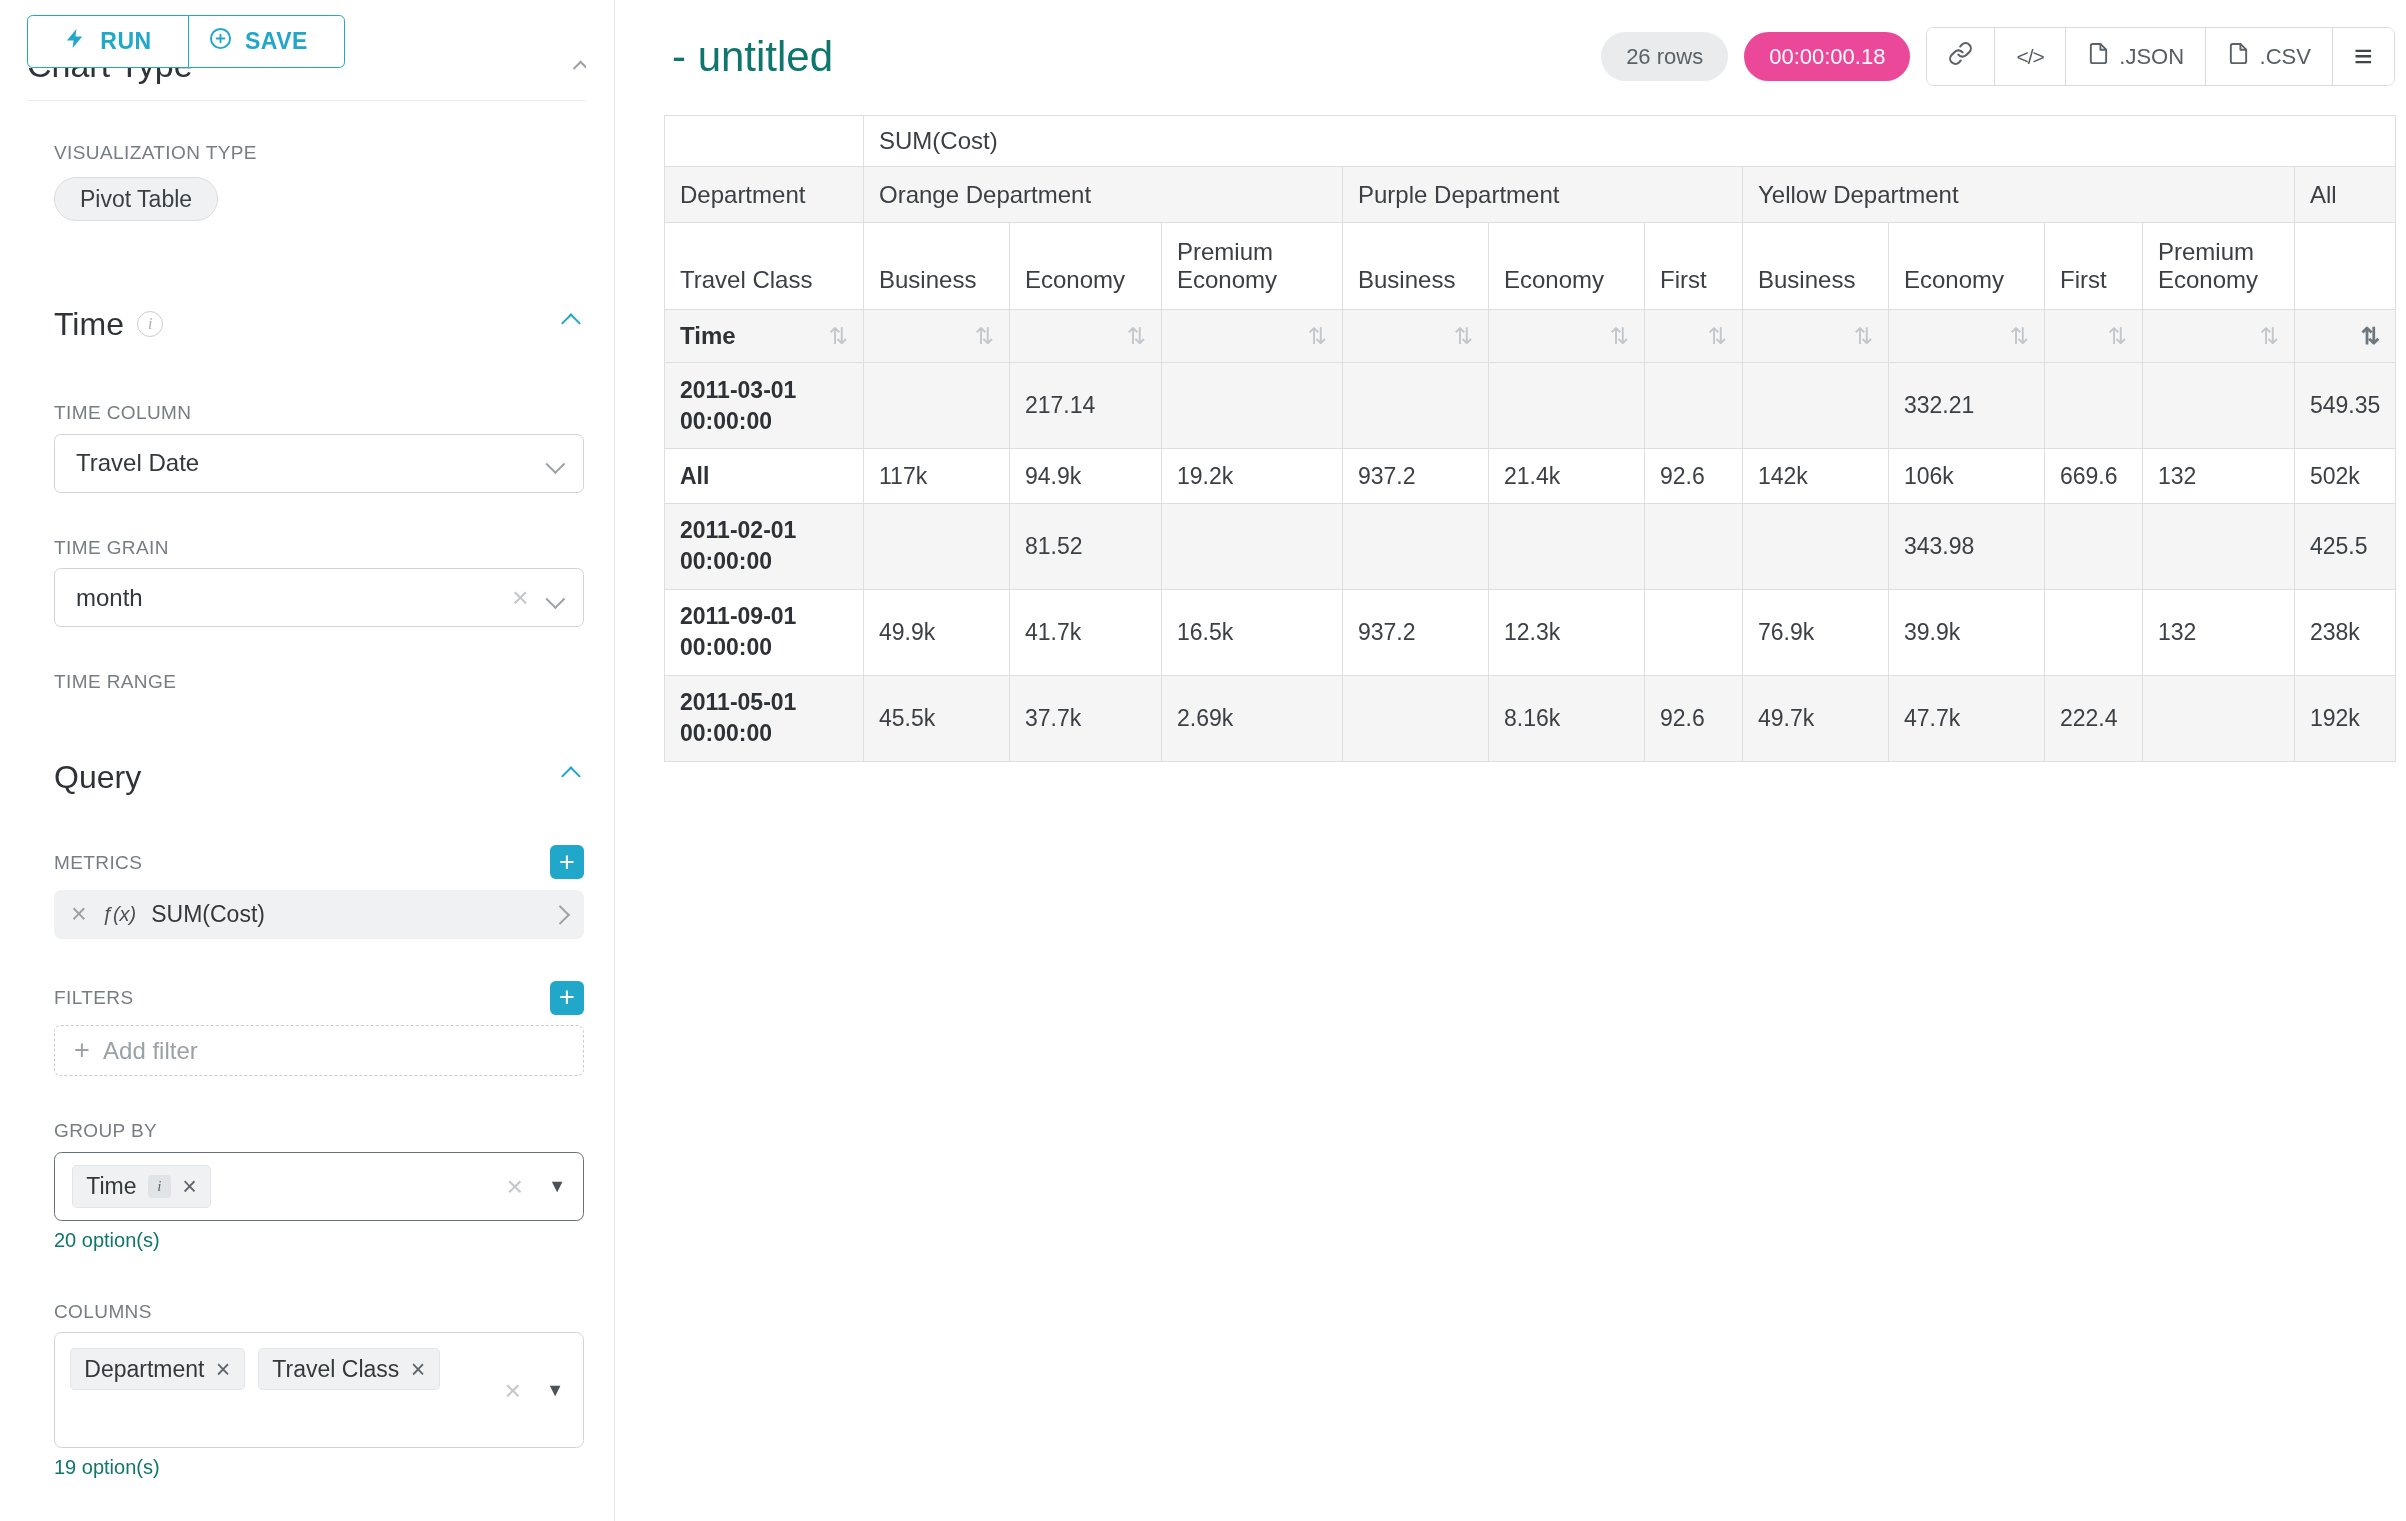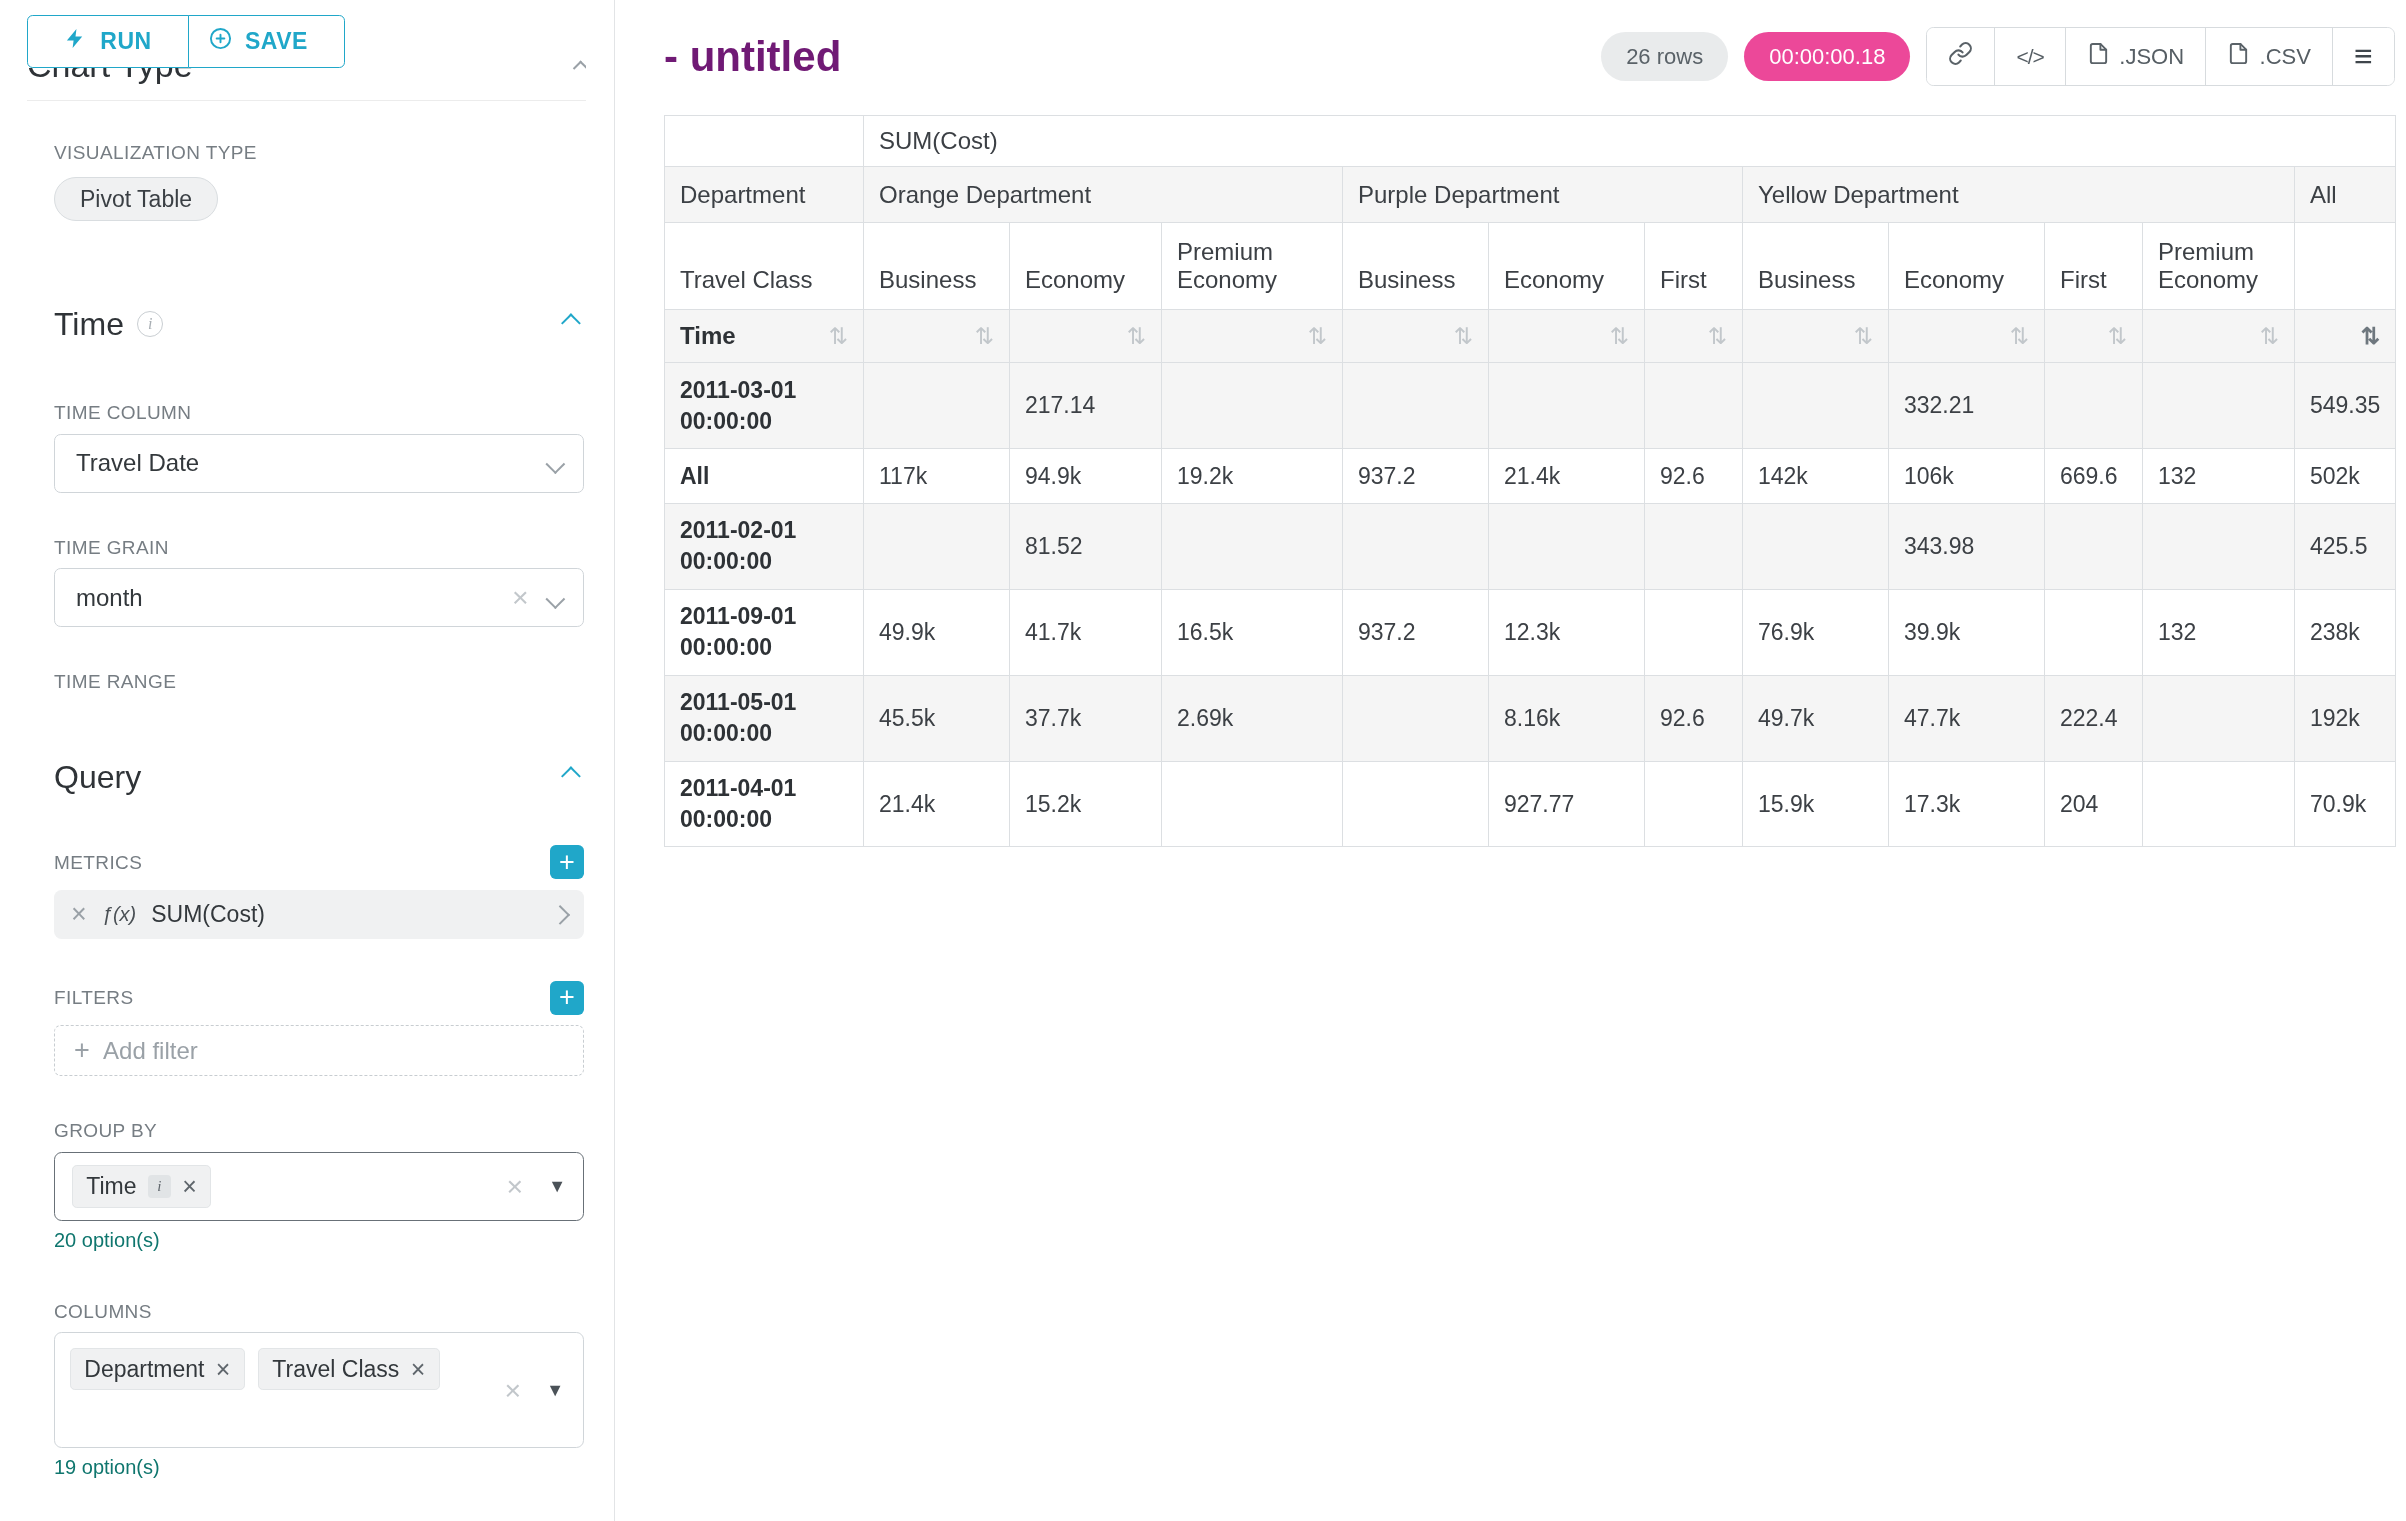--- a/index.html
+++ b/index.html
@@ -124,7 +124,7 @@
   
   .main { position: absolute; top: 0; left: 615px; right: 0; bottom: 0; padding: 0 11.4px 0 49px; }
   .main-head { display: flex; justify-content: space-between; align-items: center; padding-top: 27px; }
-  .page-title { font-size: 42px; font-weight: 700; color: #701a75; }
+  .page-title { font-size: 42px; font-weight: 400; color: #0f766e; margin-left: 8px; }
 
   .head-right { display: flex; align-items: center; gap: 16px; }
   .rows-badge { background: #e9ebec; color: #5a6268; font-size: 22px; height: 49px; display: inline-flex; align-items: center; padding: 0 25px; border-radius: 25px; }

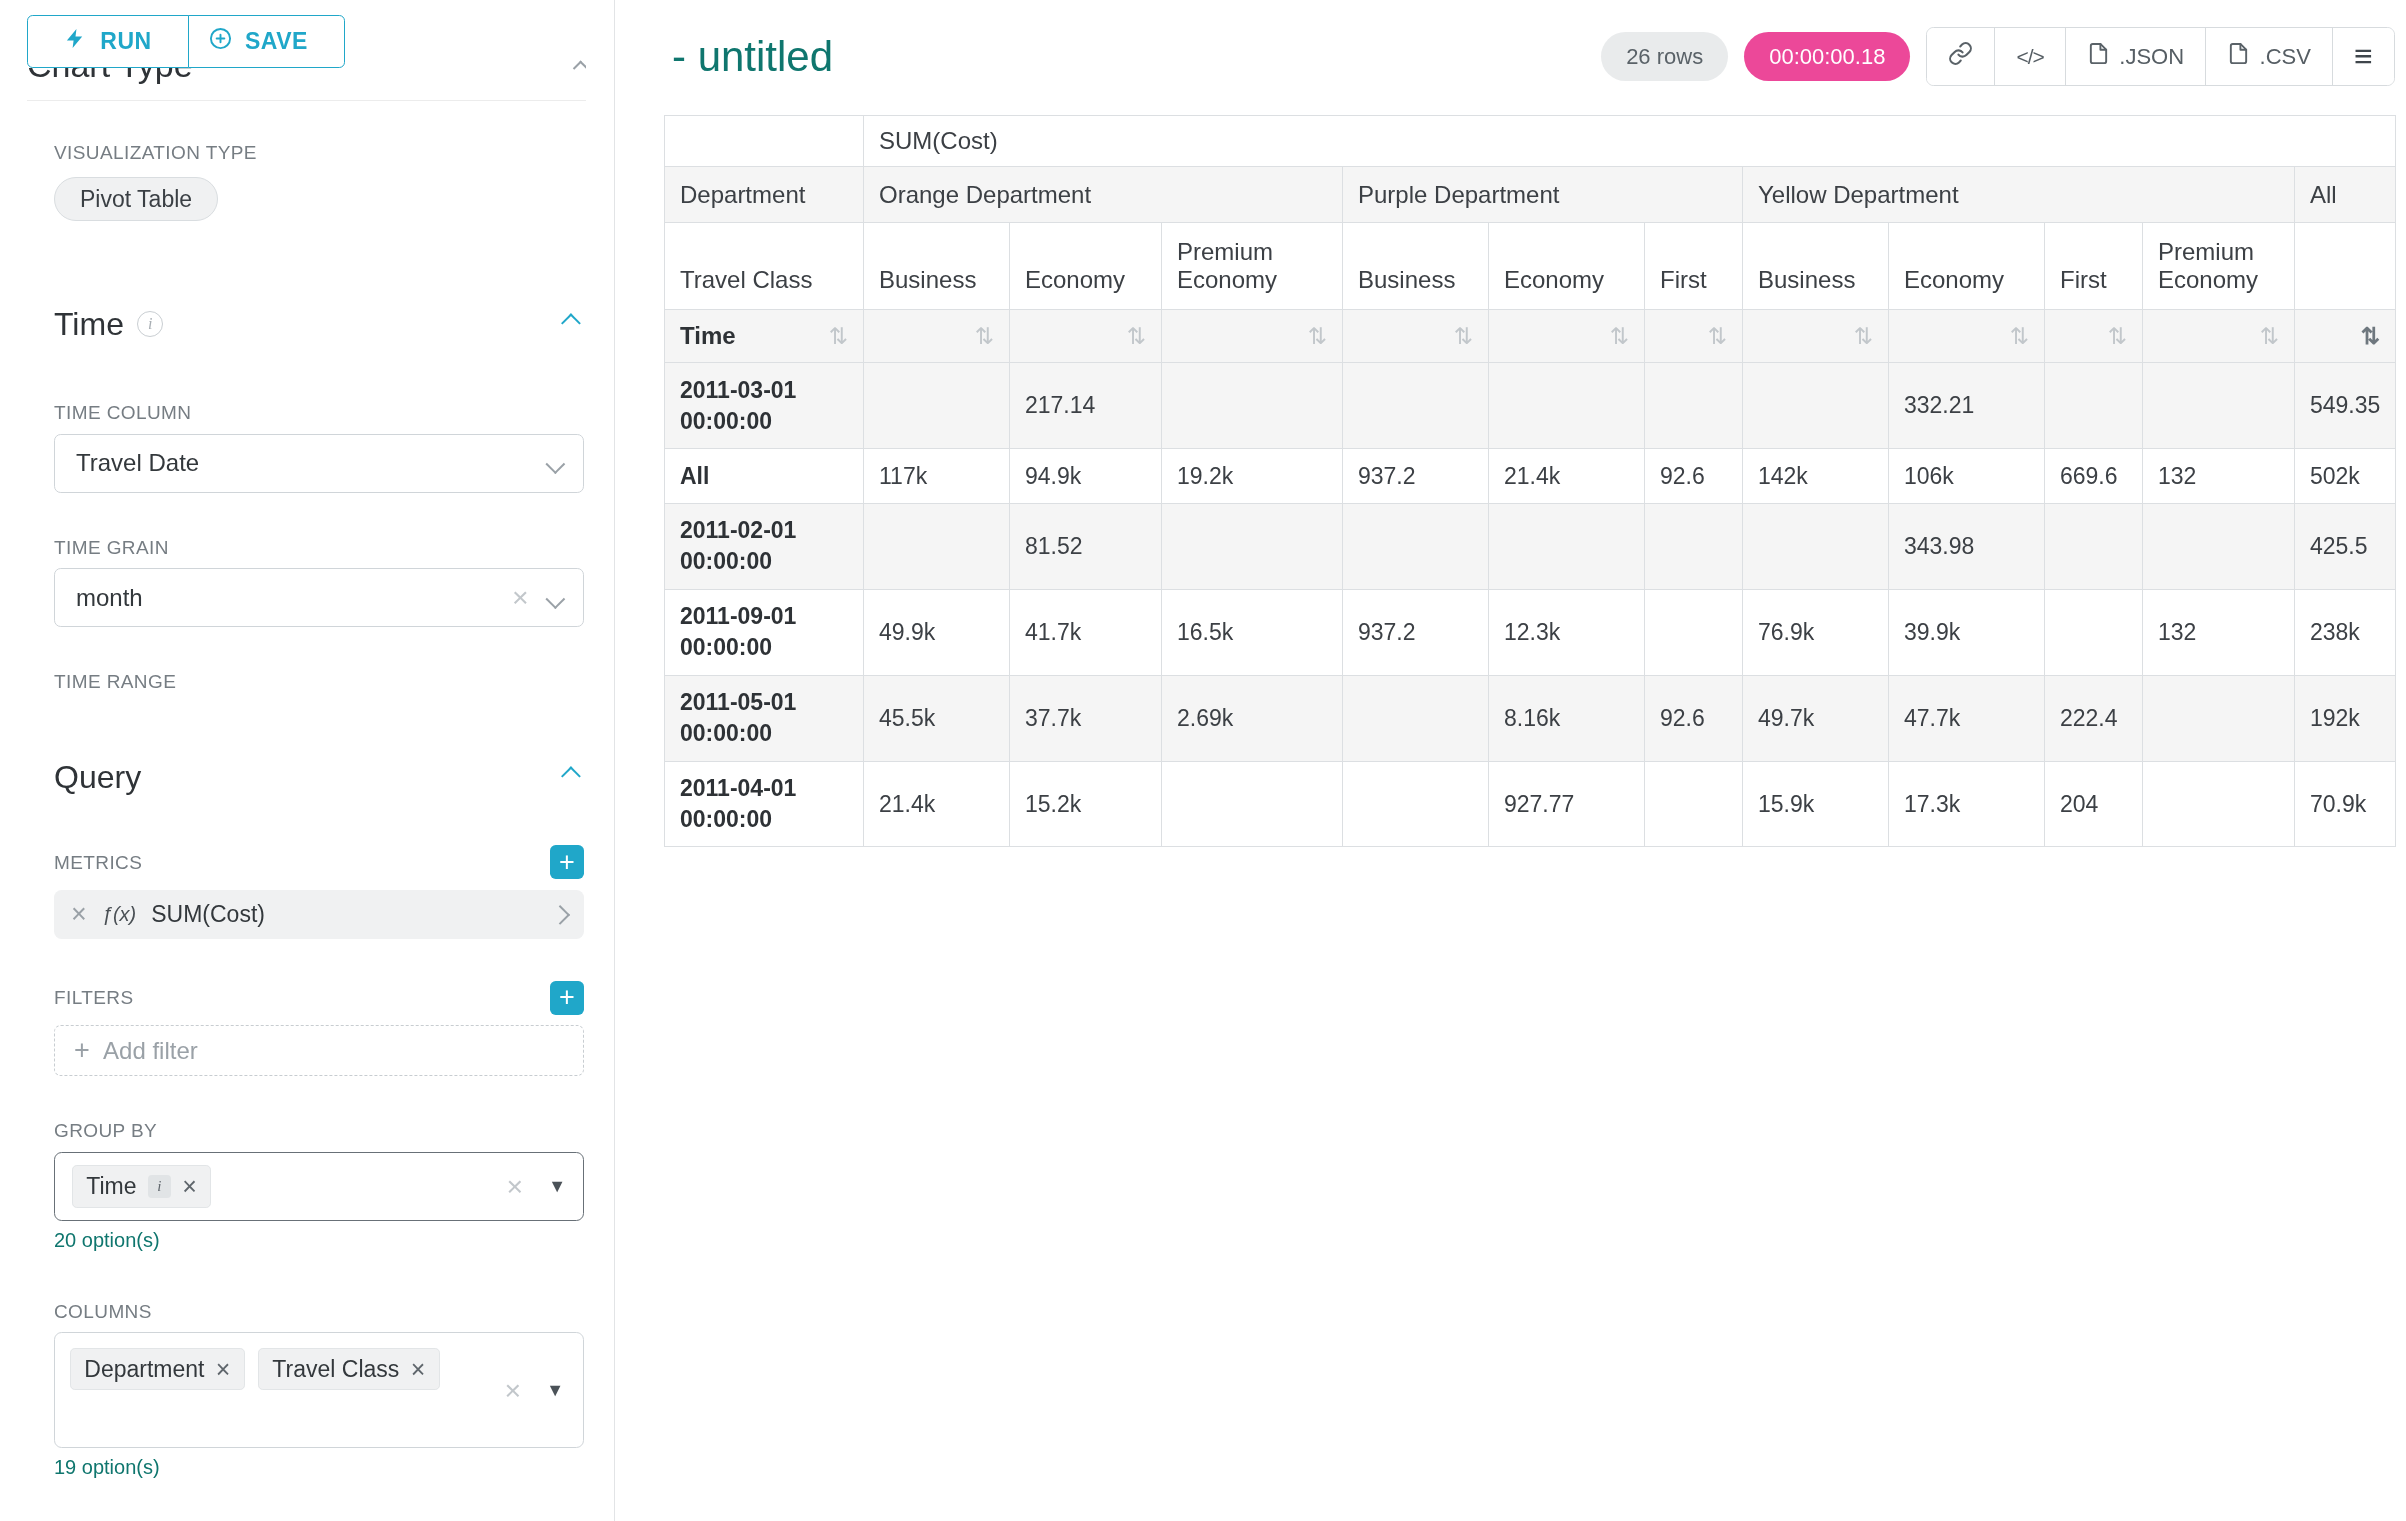--- a/index.html
+++ b/index.html
@@ -504,20 +504,6 @@
             <td></td>
             <td>192k</td>
           </tr>
-          <tr>
-            <td class="rowlabel">2011-04-01 00:00:00</td>
-            <td>21.4k</td>
-            <td>15.2k</td>
-            <td></td>
-            <td></td>
-            <td>927.77</td>
-            <td></td>
-            <td>15.9k</td>
-            <td>17.3k</td>
-            <td>204</td>
-            <td></td>
-            <td>70.9k</td>
-          </tr>
         </tbody>
       </table>
     </div>

